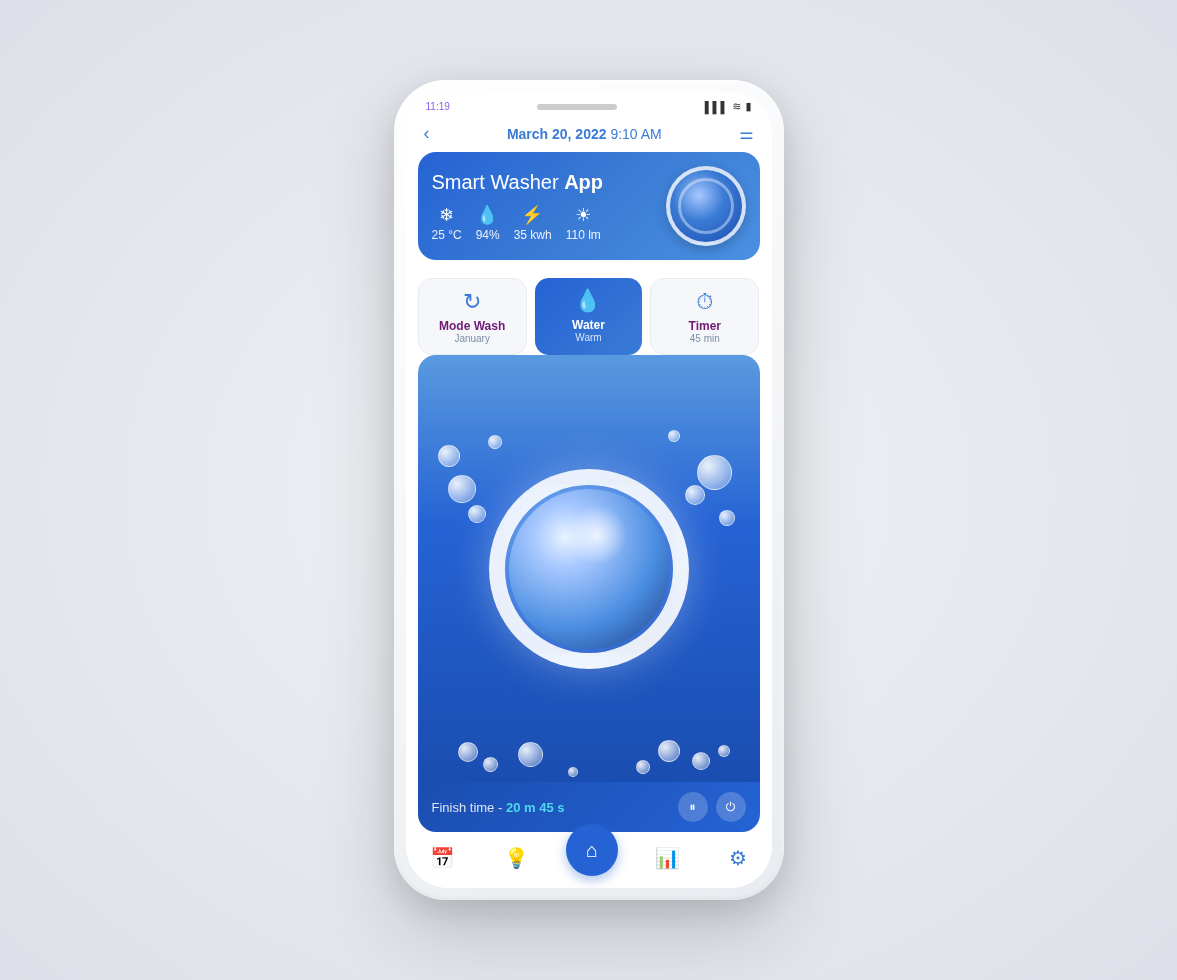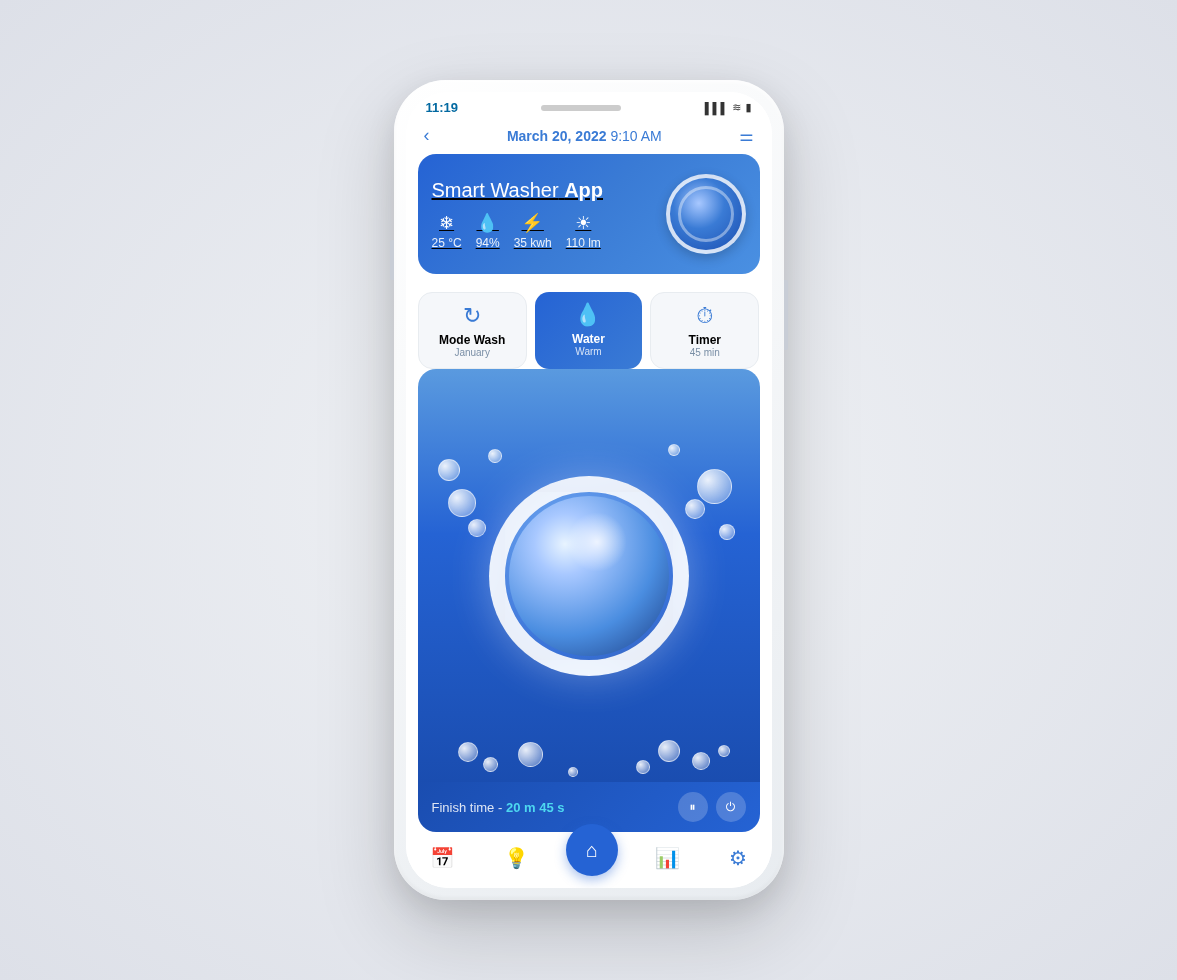--- a/index.html
+++ b/index.html
@@ -51,9 +51,9 @@
       flex-shrink: 0;
     }
     .status-time {
-      font-size: 13px;
-      font-weight: 700;
-      color: #0369a1;
+      font-size: 10px;
+      font-weight: 400;
+      color: #8b5cf6;
     }
     .status-notch {
       width: 80px;

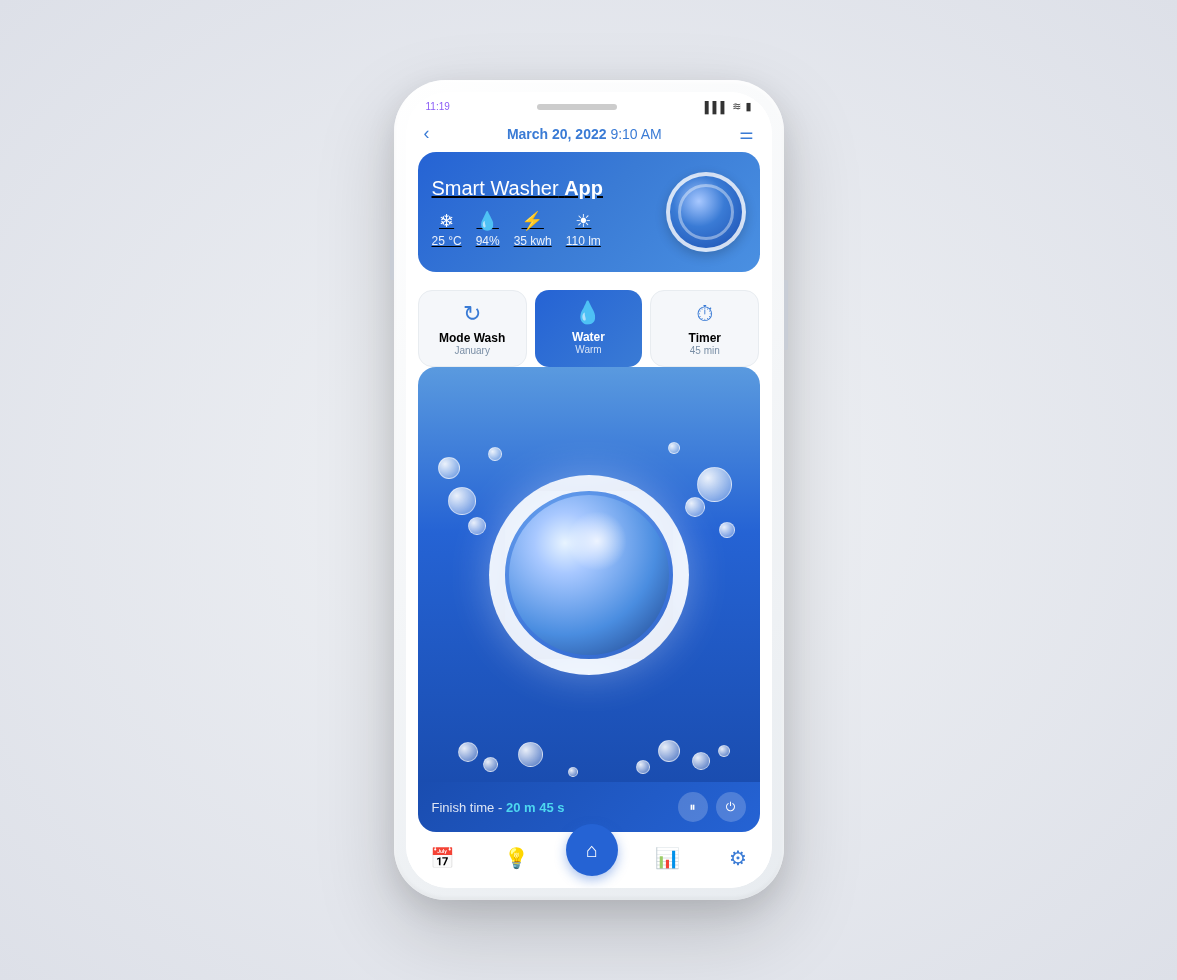--- a/index.html
+++ b/index.html
@@ -100,12 +100,11 @@
       margin: 0 12px 10px;
       background: linear-gradient(135deg, #2563d4 0%, #3a7bd5 50%, #4a90e2 100%);
       border-radius: 18px;
-      padding: 20px 14px;
+      padding: 14px 14px;
       display: flex;
       align-items: center;
       gap: 10px;
       flex-shrink: 0;
-      text-decoration: underline;
     }
     .banner-text {
       flex: 1;

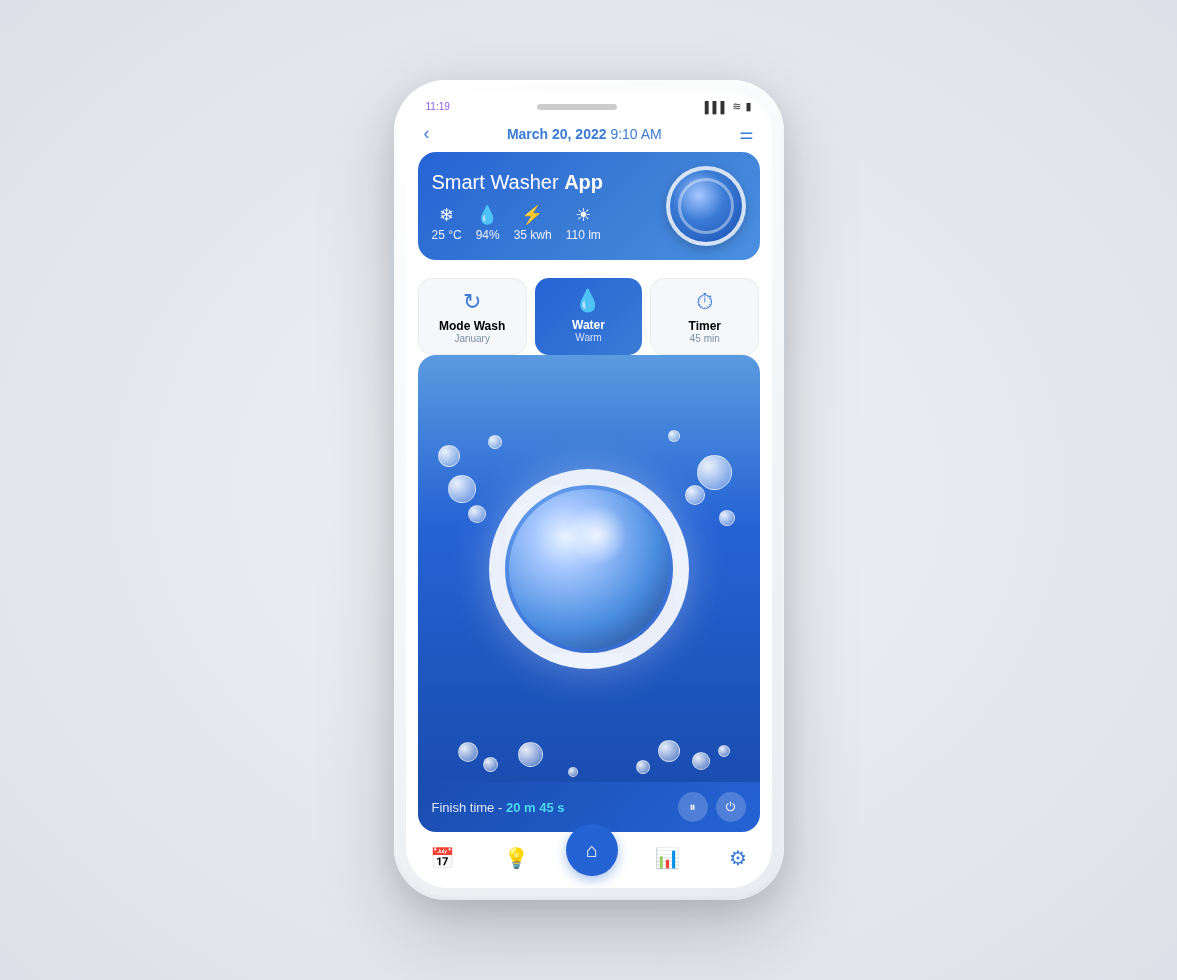--- a/index.html
+++ b/index.html
@@ -194,7 +194,7 @@
       font-size: 12px;
       font-weight: 600;
     }
-    .mode-btn.inactive .mode-label { color: #000000; }
+    .mode-btn.inactive .mode-label { color: #701a75; }
     .mode-btn.active .mode-label { color: #fff; }
     .mode-sub {
       font-size: 10px;

